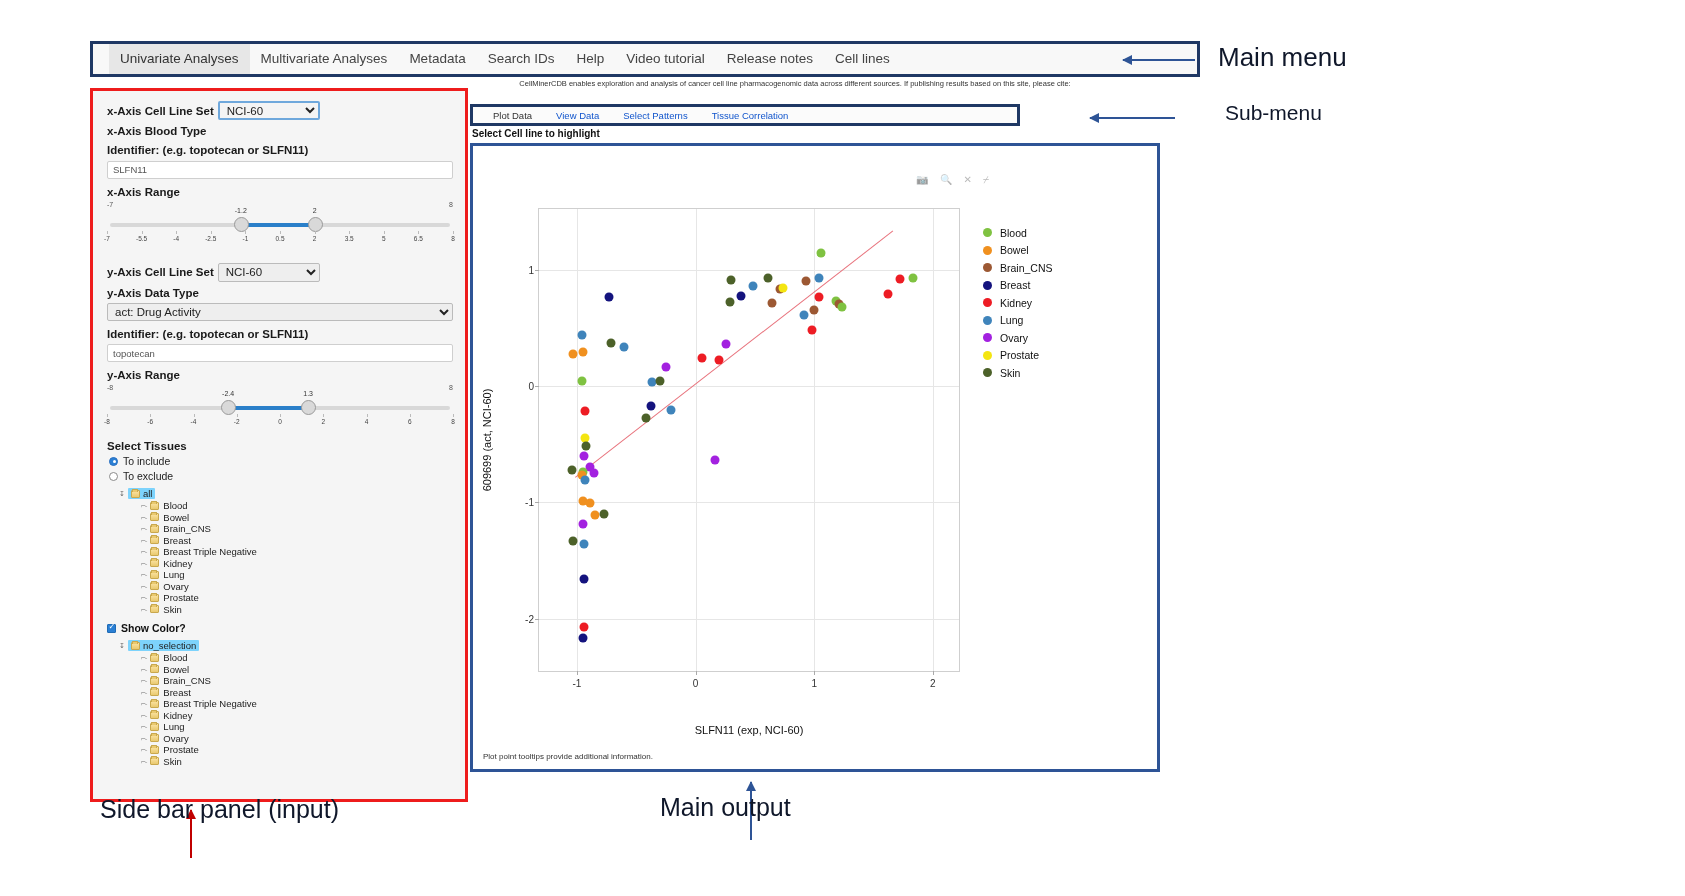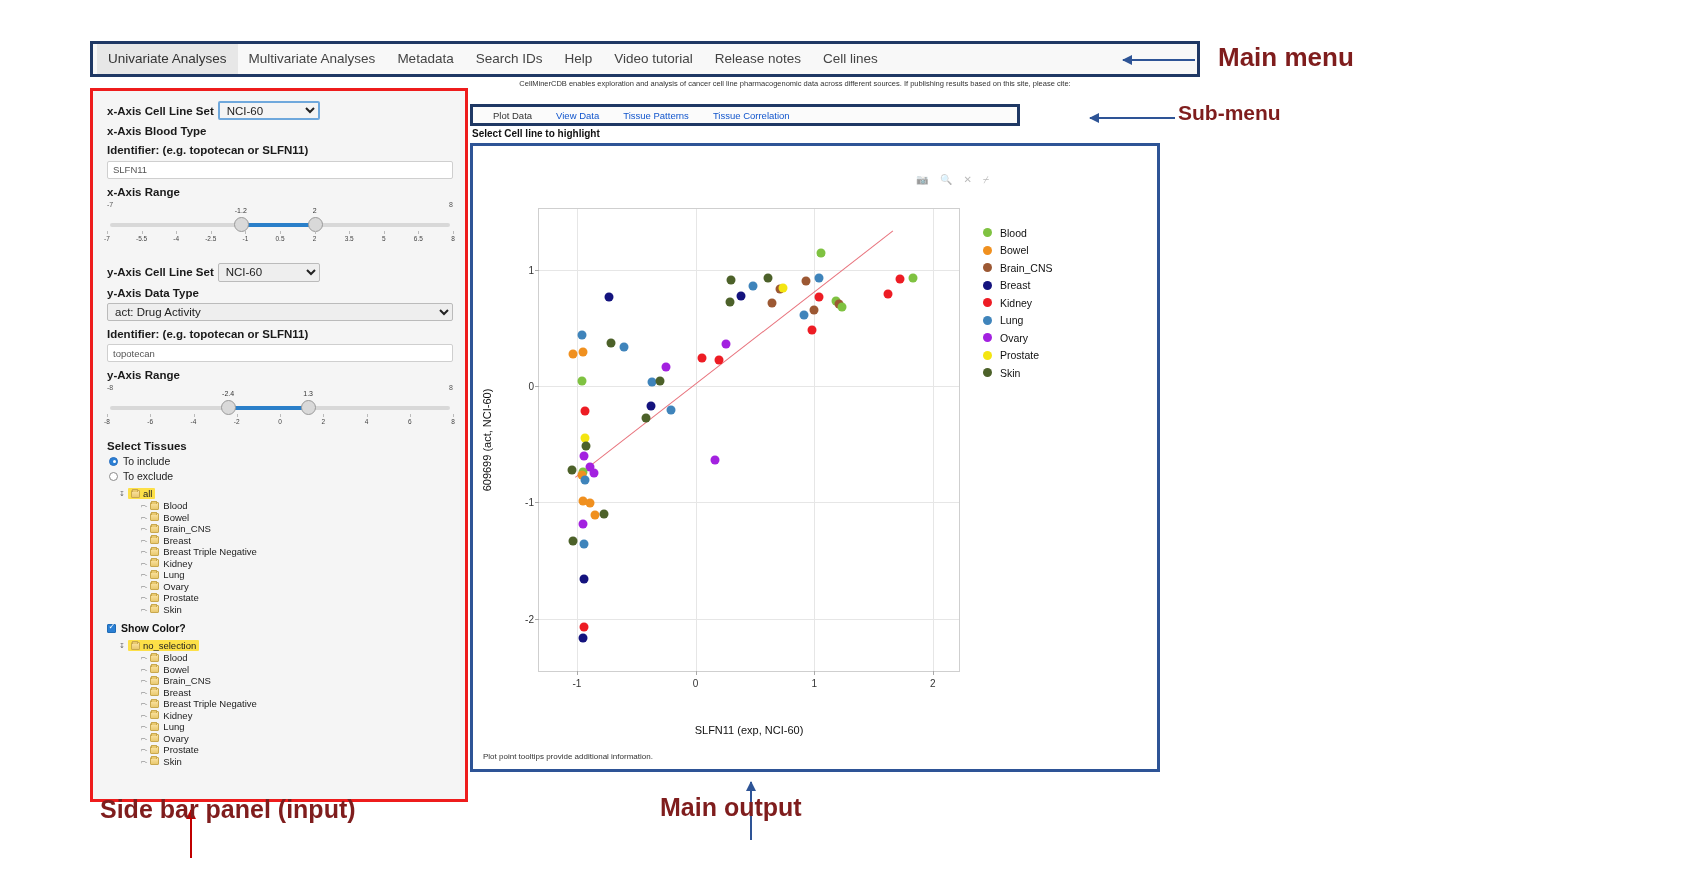--- a/index.html
+++ b/index.html
@@ -17,7 +17,7 @@
     position: absolute; left: 90px; top: 41px; width: 1110px; height: 36px;
     border: 3px solid #1f3864; background: #f8f8f8;
   }
-  .mainmenu { display: flex; align-items: center; height: 100%; padding-left: 4px; }
+  .mainmenu { display: flex; align-items: center; height: 100%; padding-left: 16px; }
   .menu-item {
     font-size: 13.5px; color: #444; padding: 7px 11px; white-space: nowrap;
     cursor: pointer; line-height: 16px;

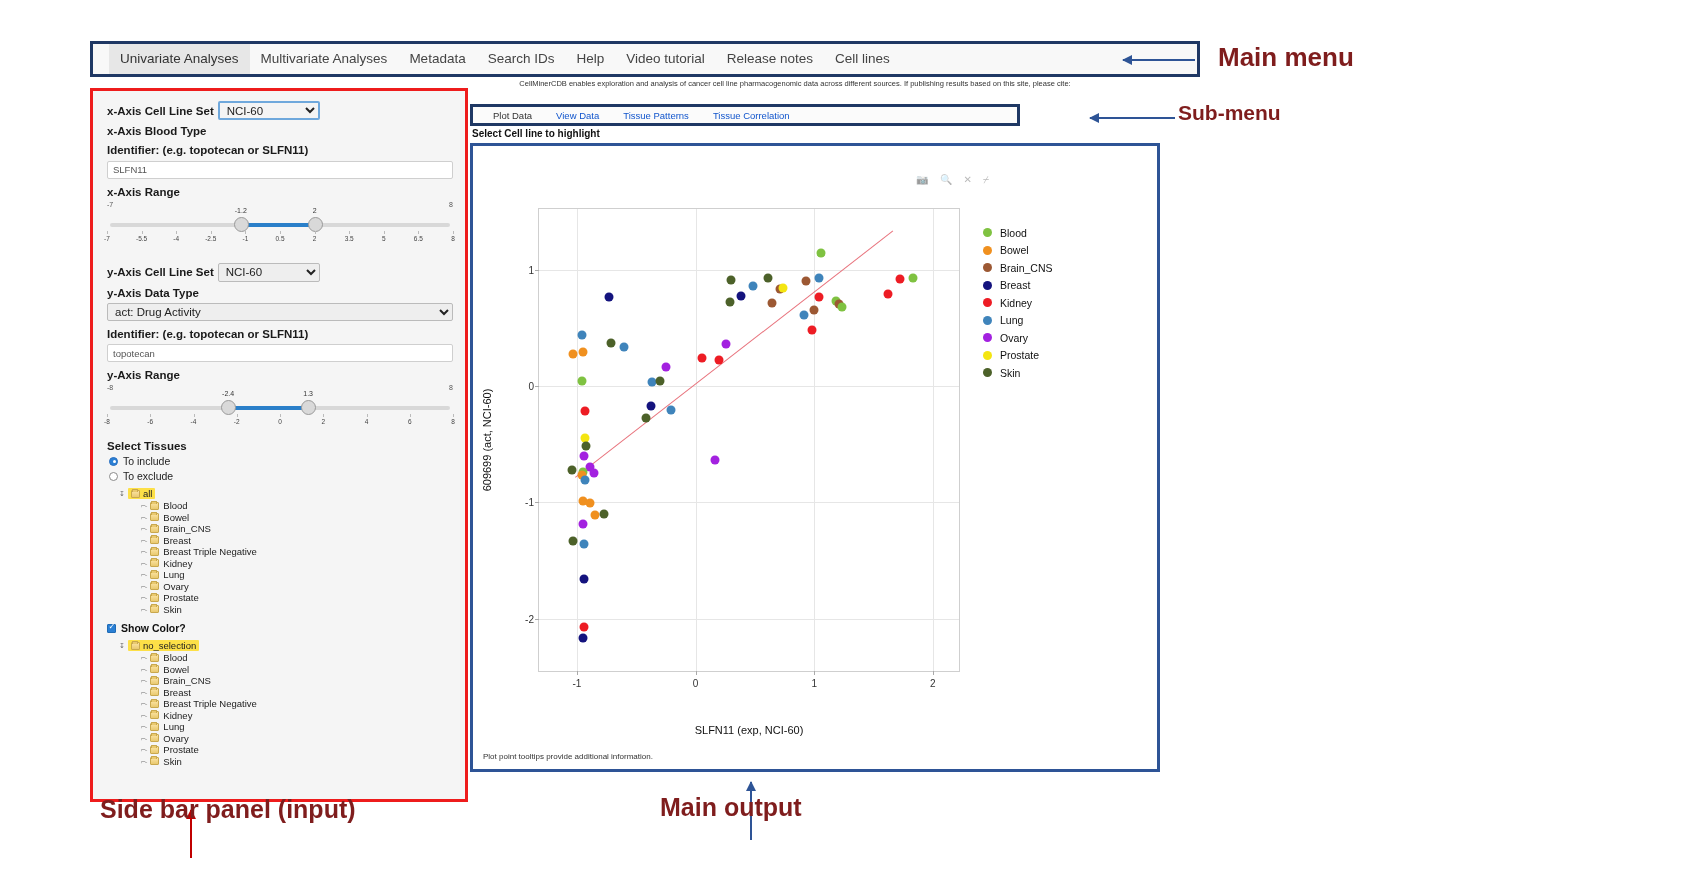--- a/index.html
+++ b/index.html
@@ -173,7 +173,7 @@
   .legend-lab { font-size: 10.5px; color: #111; }
 
   
-  .anno { position: absolute; color: #7f1d1d; font-weight: bold; }
+  .anno { position: absolute; color: #0f172a; font-weight: normal; }
   .anno-main-menu { left: 1218px; top: 42px; font-size: 26px; }
   .anno-sub-menu  { left: 1178px; top: 101px; font-size: 21px; }
   .anno-sidebar   { left: 100px; top: 795px; font-size: 25px; }

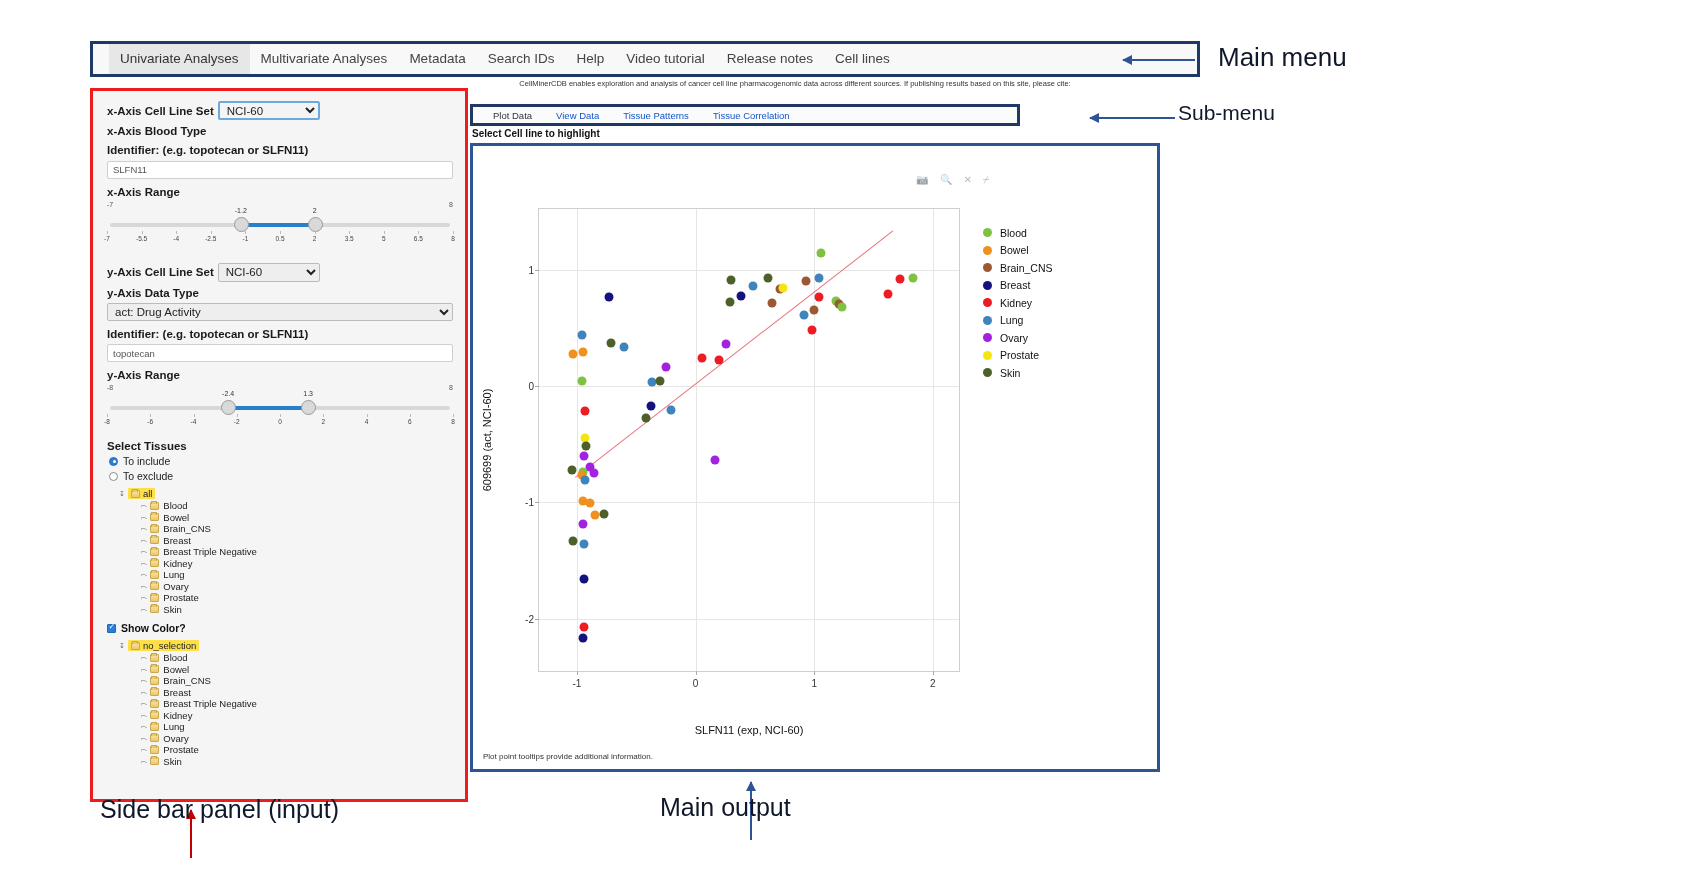--- a/index.html
+++ b/index.html
@@ -219,7 +219,7 @@
     <div class="submenu" id="sub-menu">
         <div class="sub-item active">Plot Data</div>
         <div class="sub-item">View Data</div>
-        <div class="sub-item">Tissue Patterns</div>
+        <div class="sub-item">Select Patterns</div>
         <div class="sub-item">Tissue Correlation</div>
       </div>
   </div>

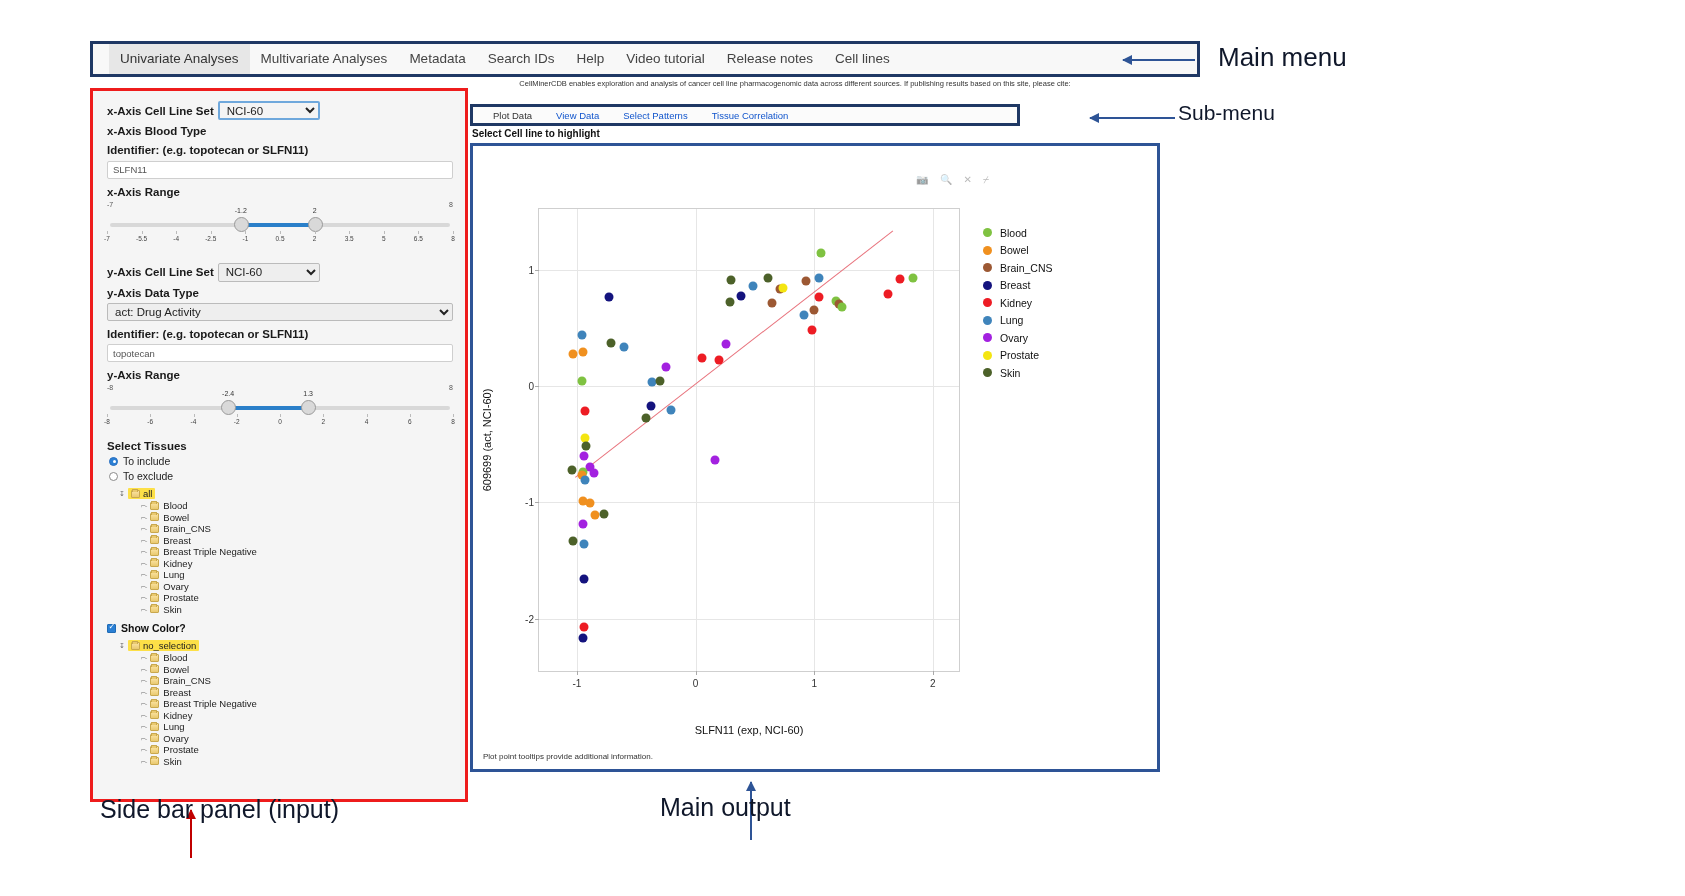--- a/index.html
+++ b/index.html
@@ -175,7 +175,7 @@
   
   .anno { position: absolute; color: #0f172a; font-weight: normal; }
   .anno-main-menu { left: 1218px; top: 42px; font-size: 26px; }
-  .anno-sub-menu  { left: 1178px; top: 101px; font-size: 21px; }
+  .anno-sub-menu  { left: 1225px; top: 101px; font-size: 21px; }
   .anno-sidebar   { left: 100px; top: 795px; font-size: 25px; }
   .anno-output    { left: 660px; top: 793px; font-size: 25px; }
   .arrow-h { position: absolute; height: 2px; background: #2e5496; }

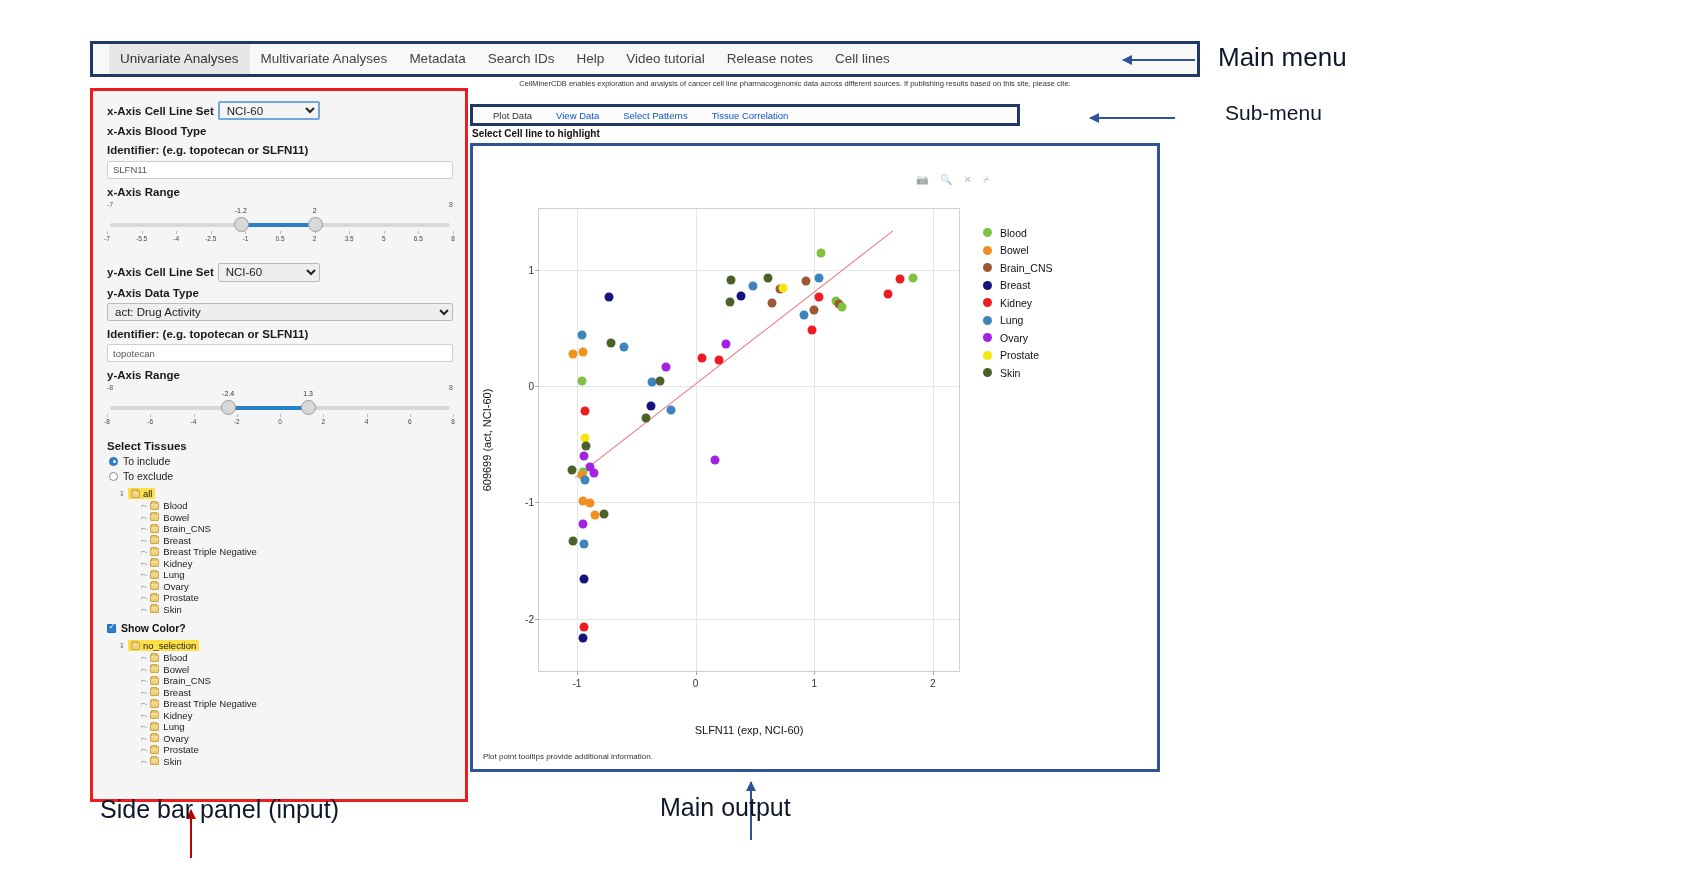--- a/index.html
+++ b/index.html
@@ -90,7 +90,7 @@
     content: ""; position: absolute; left: 0; top: -2px; width: 4px; height: 2px;
     background: #e9c96f; border: 1px solid #c9a84e; border-bottom: none; border-radius: 1px 1px 0 0;
   }
-  .hl { background: #fde047; padding: 0 3px; border-radius: 1px; }
+  .hl { background: #7dd3fc; padding: 0 3px; border-radius: 1px; }
   .arrow-down { font-size: 7px; color: #666; }
 
   .check-row { display: flex; align-items: center; gap: 5px; margin: 7px 0 3px 0; }

